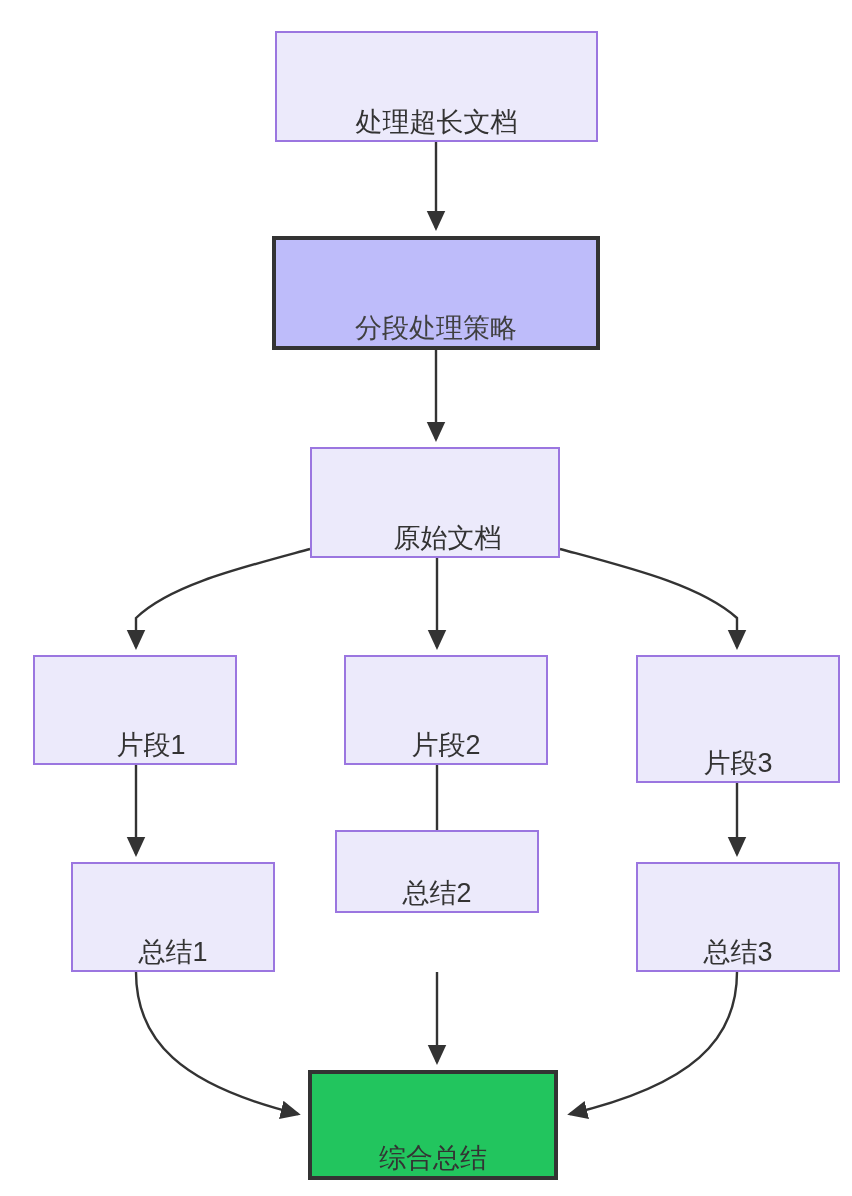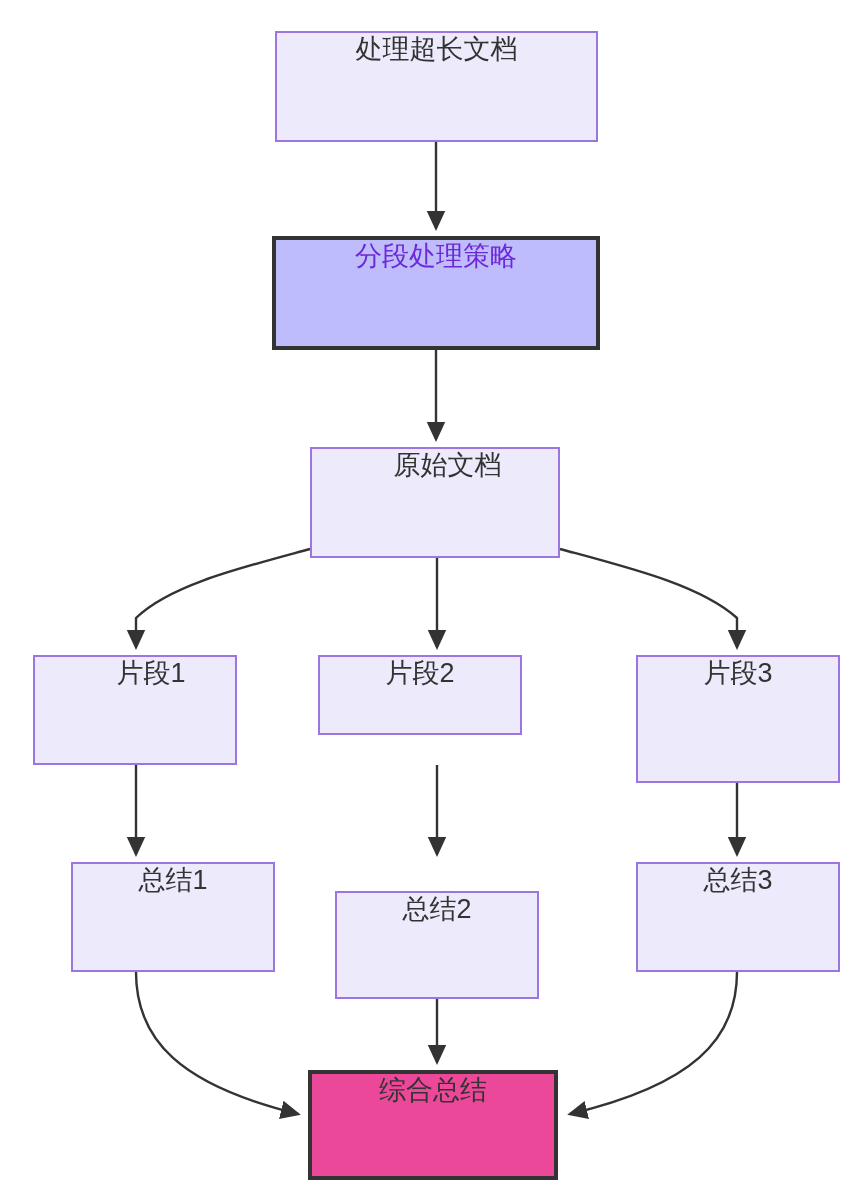--- a/index.html
+++ b/index.html
@@ -27,7 +27,7 @@
     position: absolute;
     box-sizing: border-box;
     display: flex;
-    align-items: flex-start;
+    align-items: flex-end;
     justify-content: center;
     text-align: center;
     line-height: 1.25;

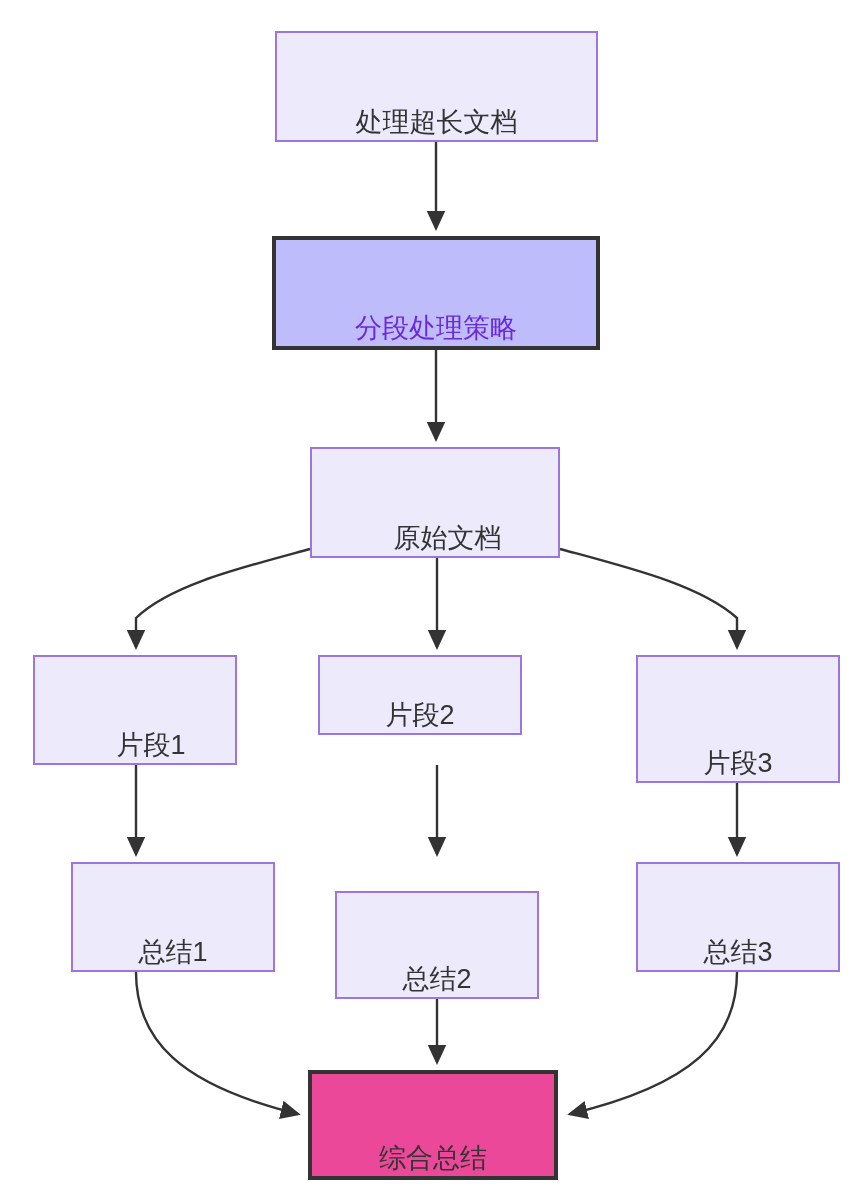--- a/index.html
+++ b/index.html
@@ -42,7 +42,7 @@
   .node-highlight {
     background: #BEBCFA;
     border: 4px solid #333333;
-    color: #6d28d9;
+    color: #404040;
     font-size: 27px;
   }
   .node-terminal {

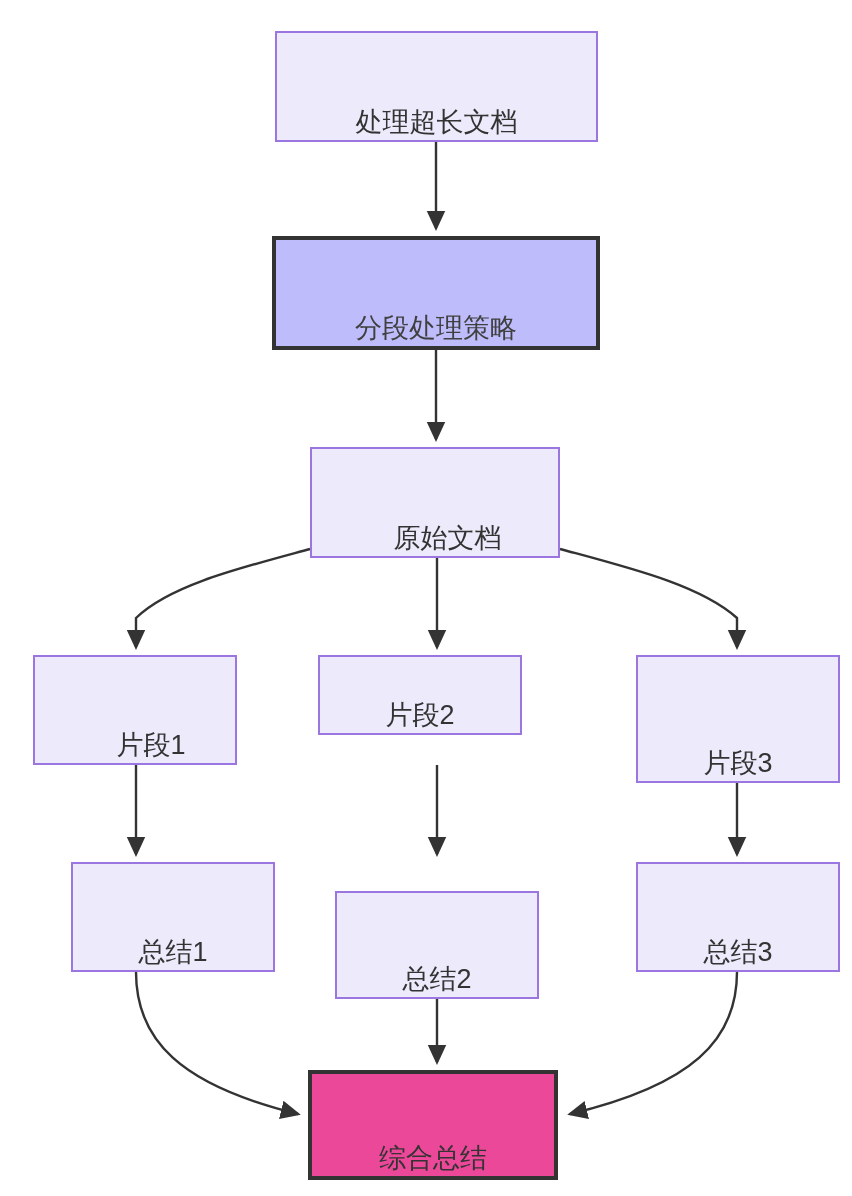--- a/index.html
+++ b/index.html
@@ -95,7 +95,7 @@
       <div class="node node-default" style="left: 33px; top: 655px; width: 204px; height: 110px; padding-left: 32px;">
         <span class="node-label">片段1</span>
       </div>
-      <div class="node node-default" style="left: 318px; top: 655px; width: 204px; height: 80px;">
+      <div class="node node-default" style="left: 344px; top: 655px; width: 204px; height: 110px;">
         <span class="node-label">片段2</span>
       </div>
       <div class="node node-default" style="left: 636px; top: 655px; width: 204px; height: 128px;">

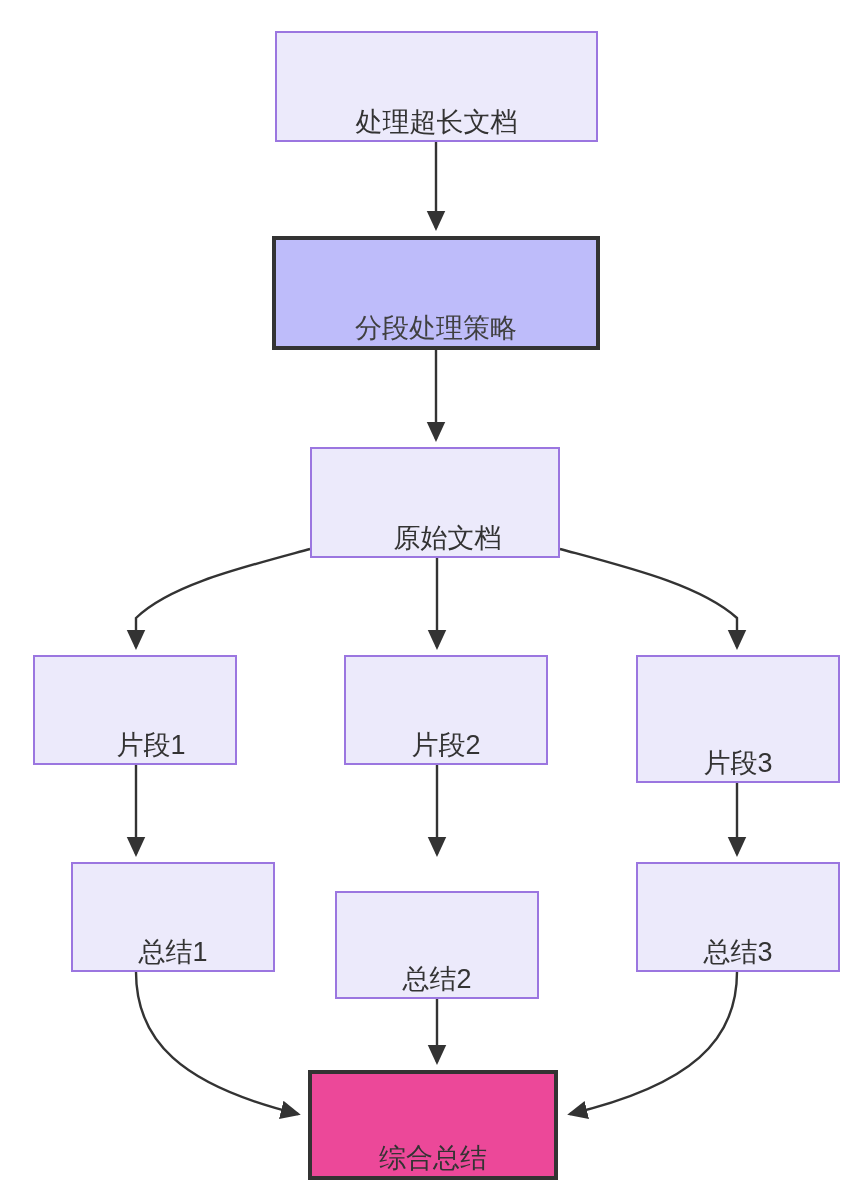--- a/index.html
+++ b/index.html
@@ -104,7 +104,7 @@
       <div class="node node-default" style="left: 33px; top: 862px; width: 204px; height: 110px; margin-left: 38px;">
         <span class="node-label">总结1</span>
       </div>
-      <div class="node node-default" style="left: 335px; top: 891px; width: 204px; height: 108px;">
+      <div class="node node-default" style="left: 335px; top: 830px; width: 204px; height: 83px;">
         <span class="node-label">总结2</span>
       </div>
       <div class="node node-default" style="left: 636px; top: 862px; width: 204px; height: 110px;">

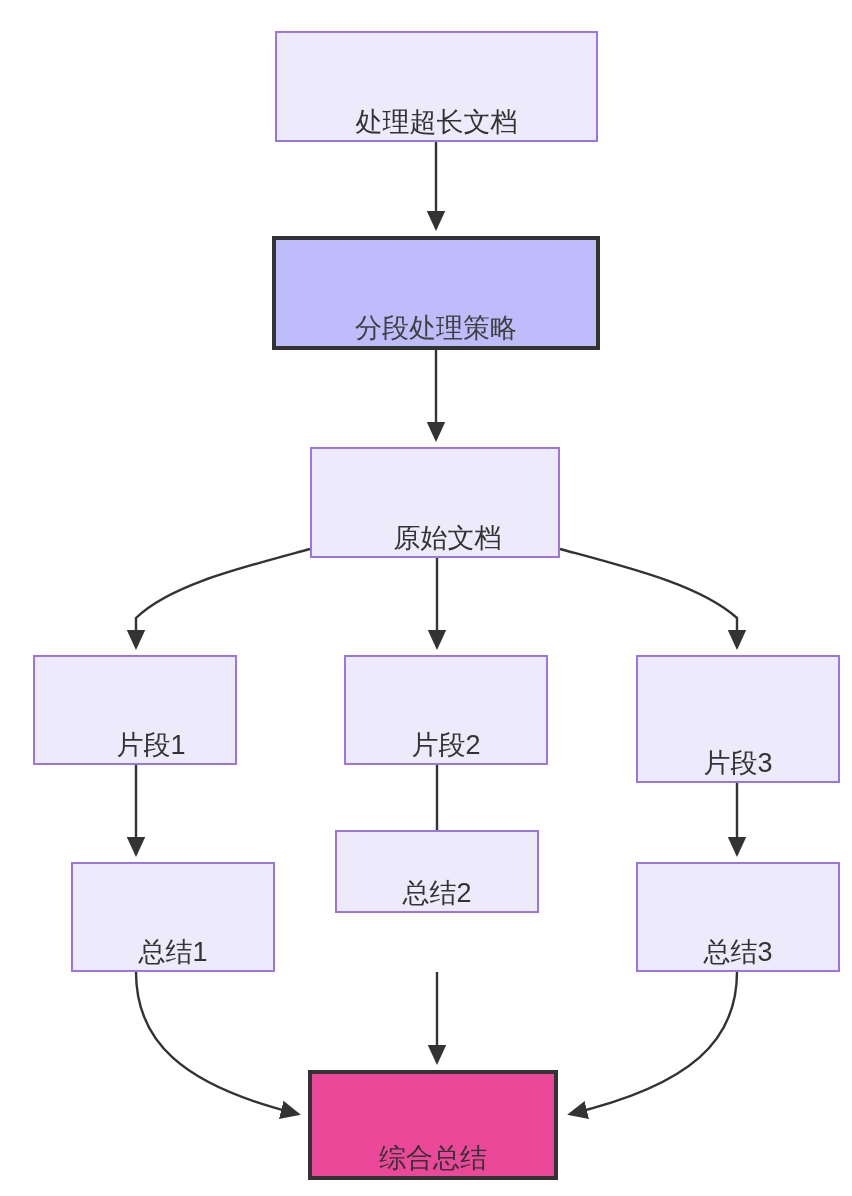--- a/index.html
+++ b/index.html
@@ -46,7 +46,7 @@
     font-size: 27px;
   }
   .node-terminal {
-    background: #ec4899;
+    background: #22c55e;
     border: 4px solid #333333;
     color: #333333;
     font-size: 27px;

